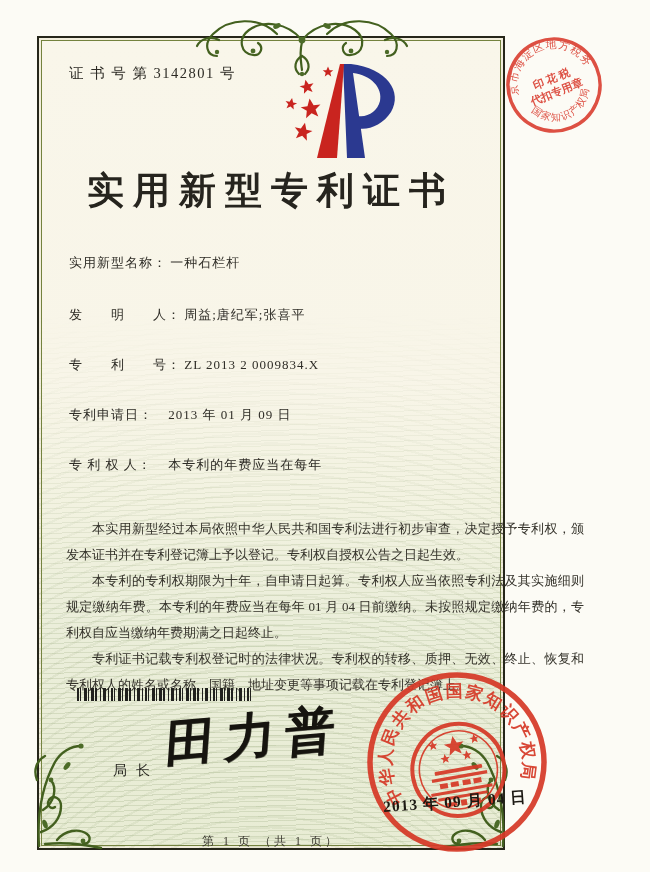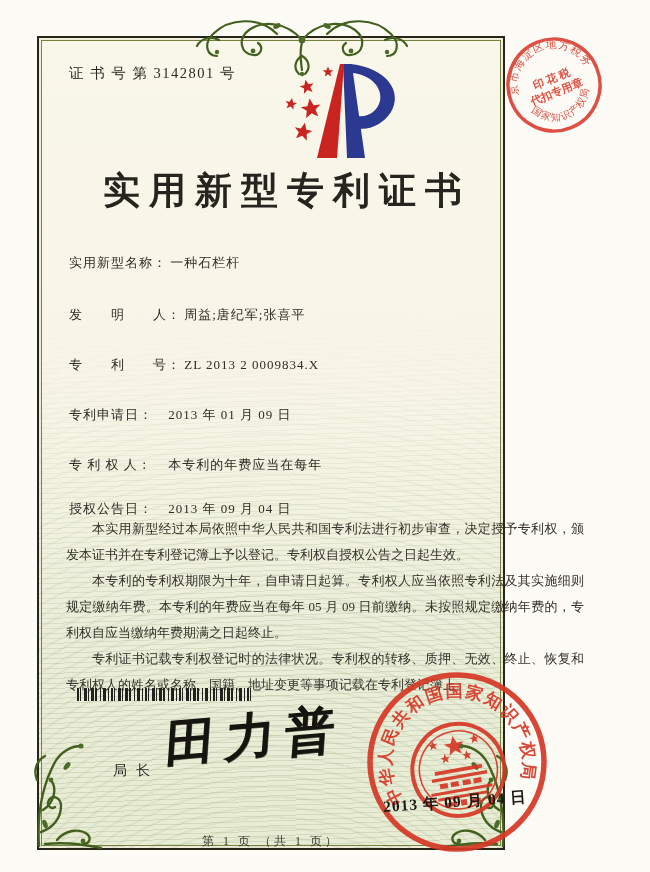--- a/index.html
+++ b/index.html
@@ -40,7 +40,7 @@
   .page-title{
     position:absolute;left:0;top:128px;width:100%;
     text-align:center;font-size:37px;font-weight:700;
-    letter-spacing:9px;color:#26241e;padding-left:16px;
+    letter-spacing:9px;color:#26241e;
   }
   
   .field-row{position:absolute;left:30px;font-size:13px;white-space:nowrap;color:#2e2c26;}

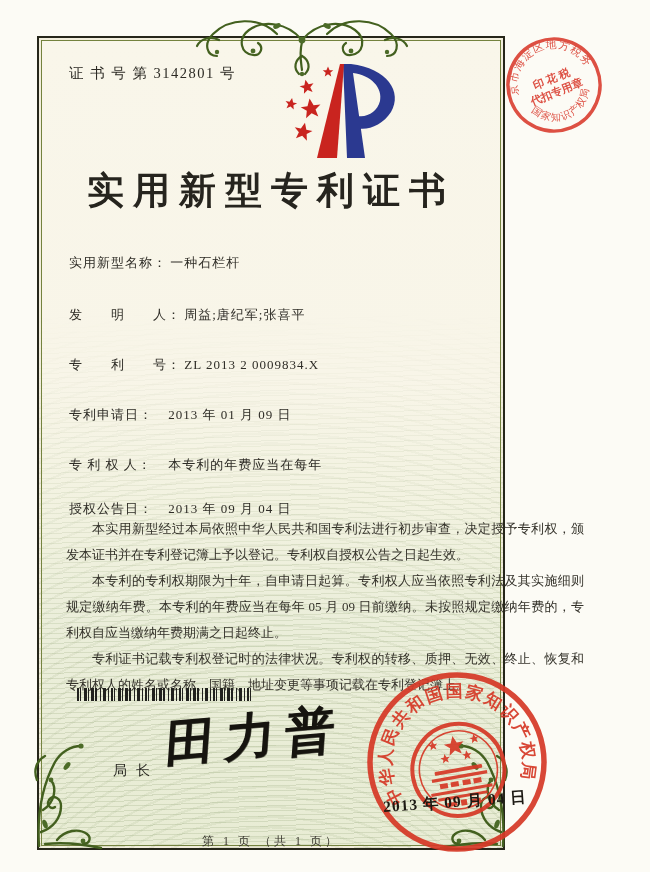--- a/index.html
+++ b/index.html
@@ -215,10 +215,6 @@
   <div class="field-row" style="top:418px">
     <span class="field-label">专 利 权 人：</span>
     <span class="field-value">本专利的年费应当在每年</span>
-  </div>
-  <div class="field-row" style="top:462px">
-    <span class="field-label">授权公告日：</span>
-    <span class="field-value">2013 年 09 月 04 日</span>
   </div>
 
   <div class="body-text">

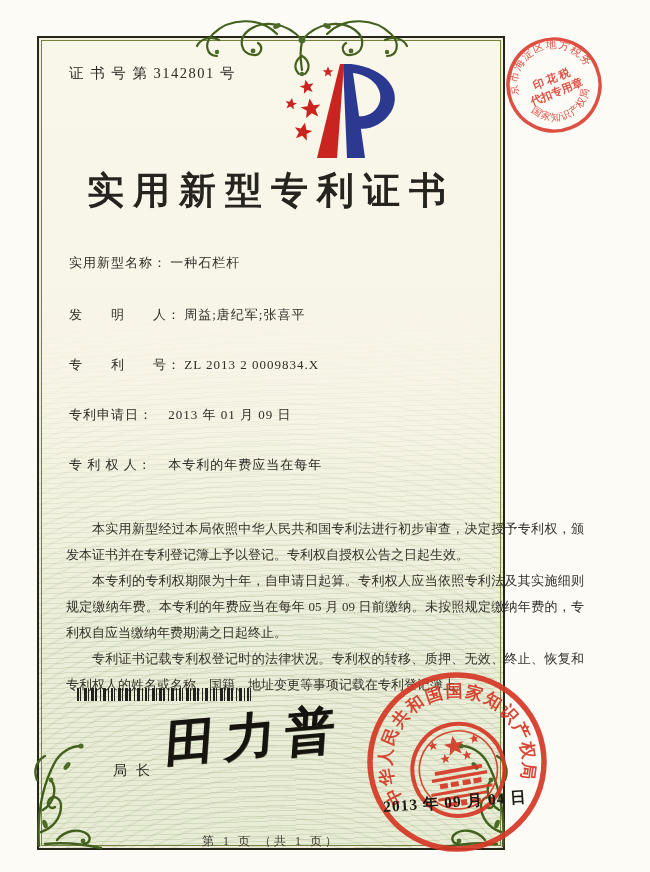--- a/index.html
+++ b/index.html
@@ -219,7 +219,7 @@
 
   <div class="body-text">
     <p>本实用新型经过本局依照中华人民共和国专利法进行初步审查，决定授予专利权，颁发本证书并在专利登记簿上予以登记。专利权自授权公告之日起生效。</p>
-    <p>本专利的专利权期限为十年，自申请日起算。专利权人应当依照专利法及其实施细则规定缴纳年费。本专利的年费应当在每年 05 月 09 日前缴纳。未按照规定缴纳年费的，专利权自应当缴纳年费期满之日起终止。</p>
+    <p>本专利的专利权期限为十年，自申请日起算。专利权人应当依照专利法及其实施细则规定缴纳年费。本专利的年费应当在每年 01 月 04 日前缴纳。未按照规定缴纳年费的，专利权自应当缴纳年费期满之日起终止。</p>
     <p>专利证书记载专利权登记时的法律状况。专利权的转移、质押、无效、终止、恢复和专利权人的姓名或名称、国籍、地址变更等事项记载在专利登记簿上。</p>
   </div>
 

